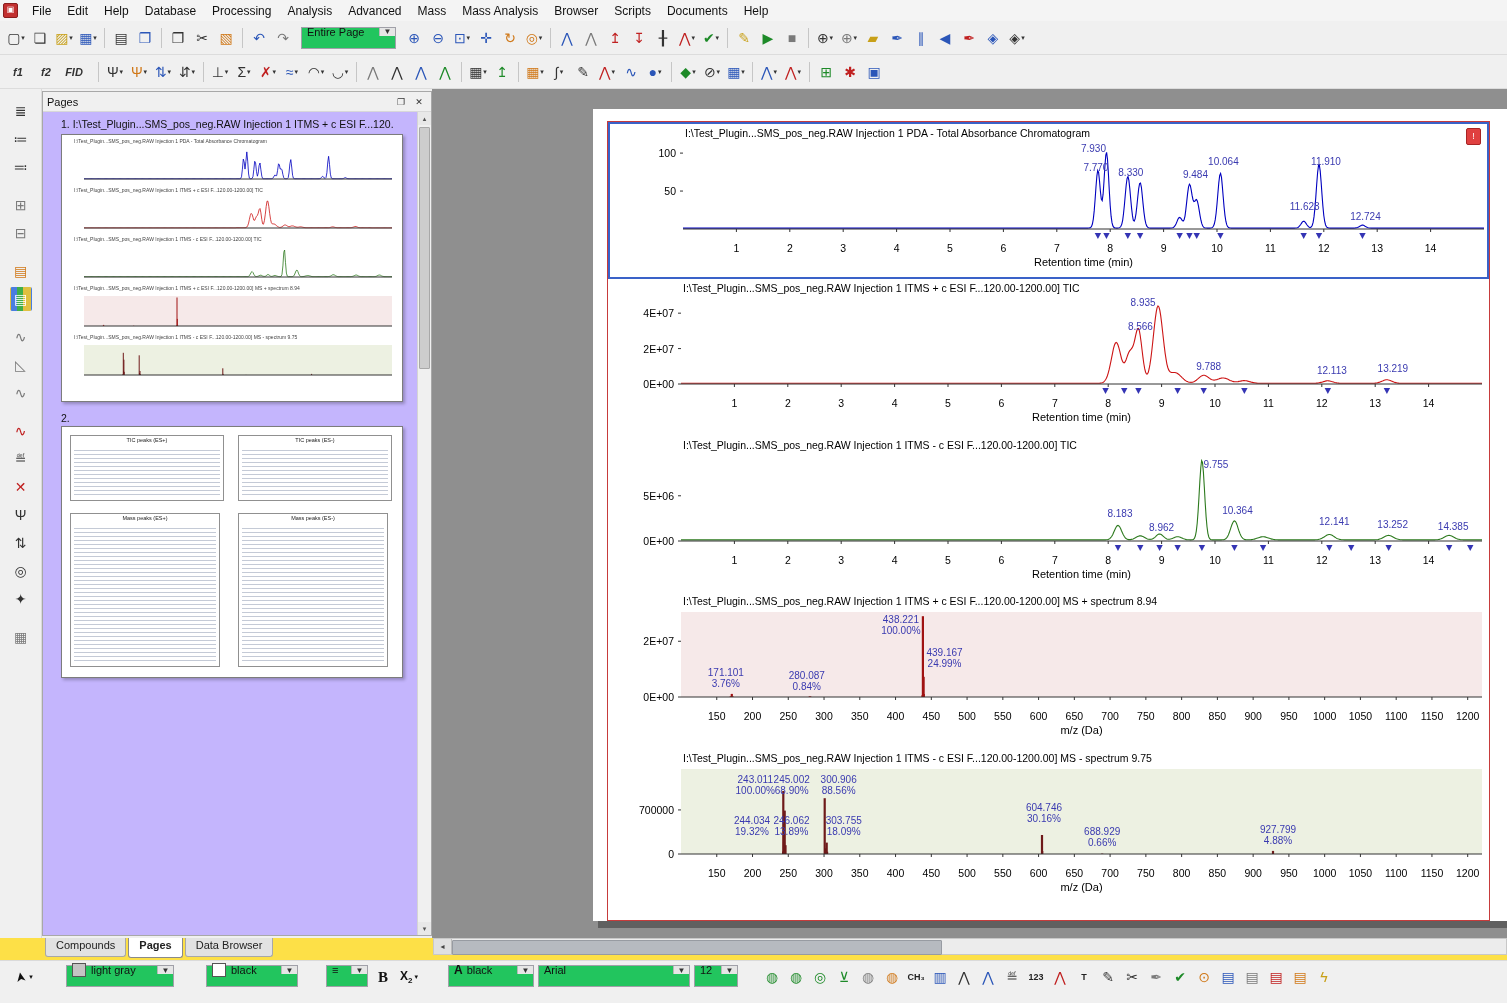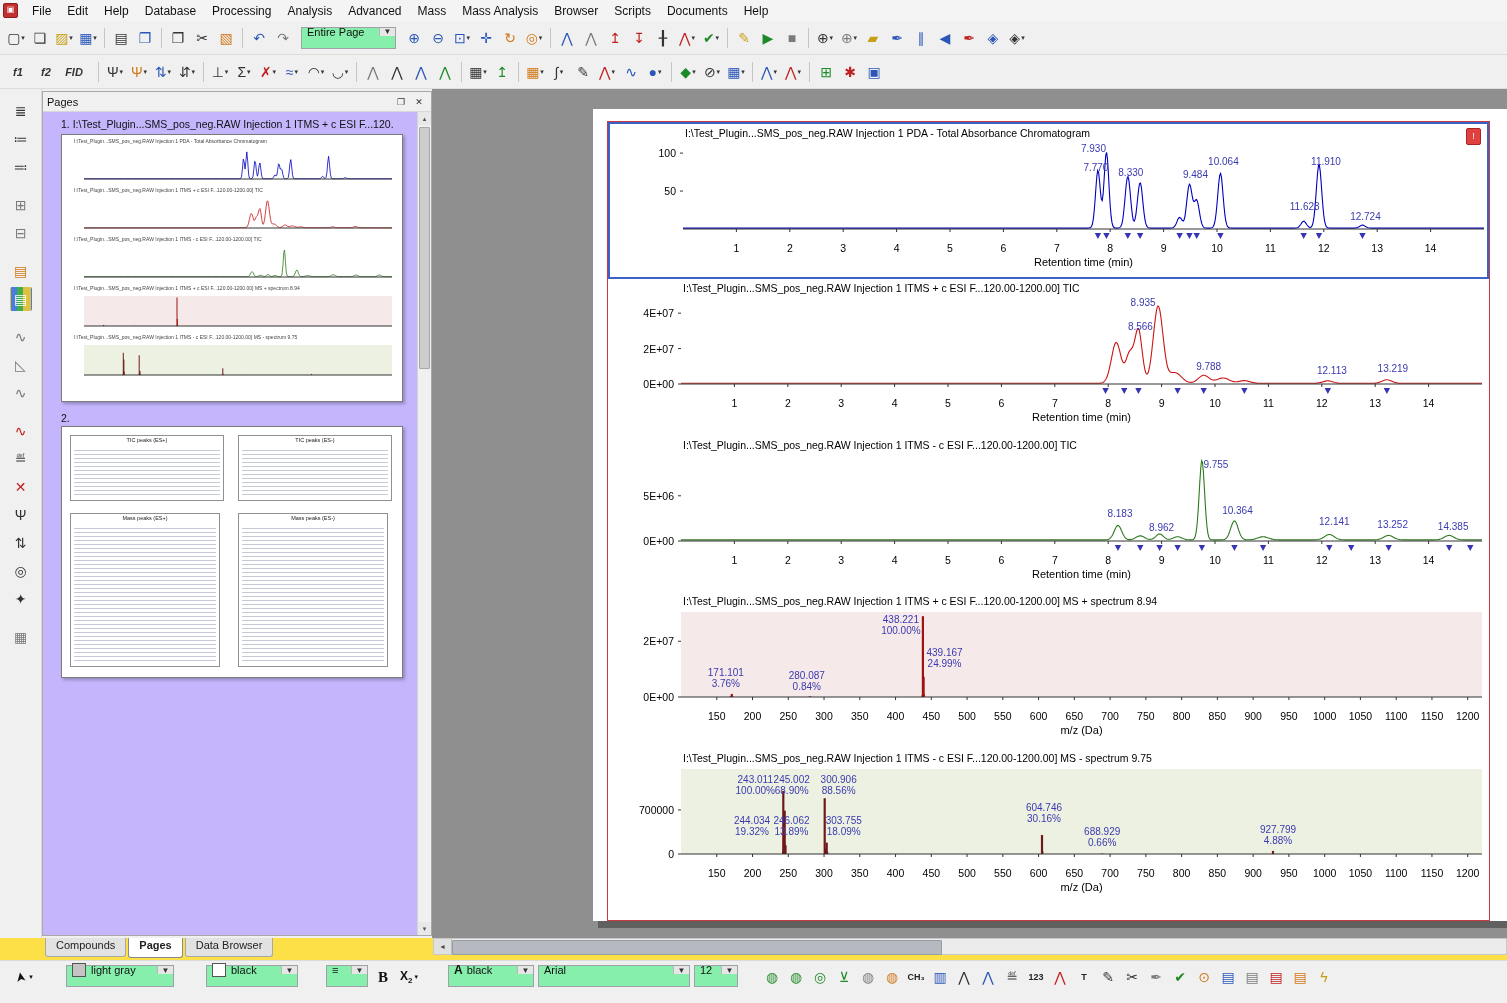--- a/index.html
+++ b/index.html
@@ -23,7 +23,7 @@
   .c-gray{color:#7a7a7a;} .c-yel{color:#c8a018;} .c-dark{color:#333;}
   .txt{font-size:9px;font-weight:bold;color:#222;}
   .rainbow{background:linear-gradient(90deg,#4a7de0 30%,#3fae4a 30% 60%,#e0c040 60%);color:#fff;}
-  .combo{height:22px;border:1px solid #a0a0a8;background:#86efac;display:inline-flex;align-items:center;
+  .combo{height:22px;border:1px solid #a0a0a8;background:#22c55e;display:inline-flex;align-items:center;
          font-size:11px;padding:0 0 12px 5px;margin:0 2px;box-sizing:border-box;cursor:default;}
   .combo .cval{white-space:nowrap;overflow:hidden;flex:1;}
   .combo .arr{width:15px;align-self:stretch;background:#e6e6e6;border-left:1px solid #b8b8b8;display:flex;

